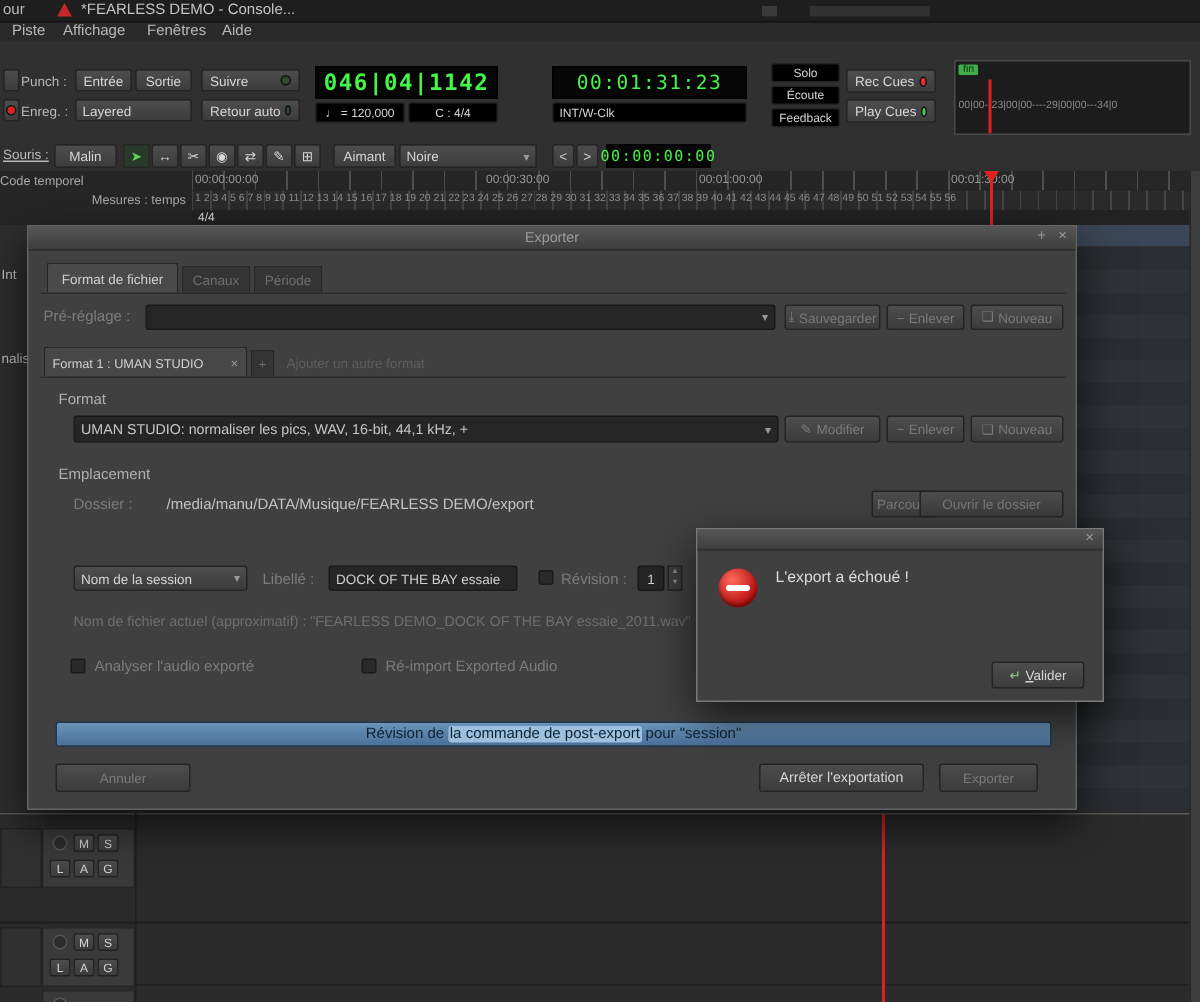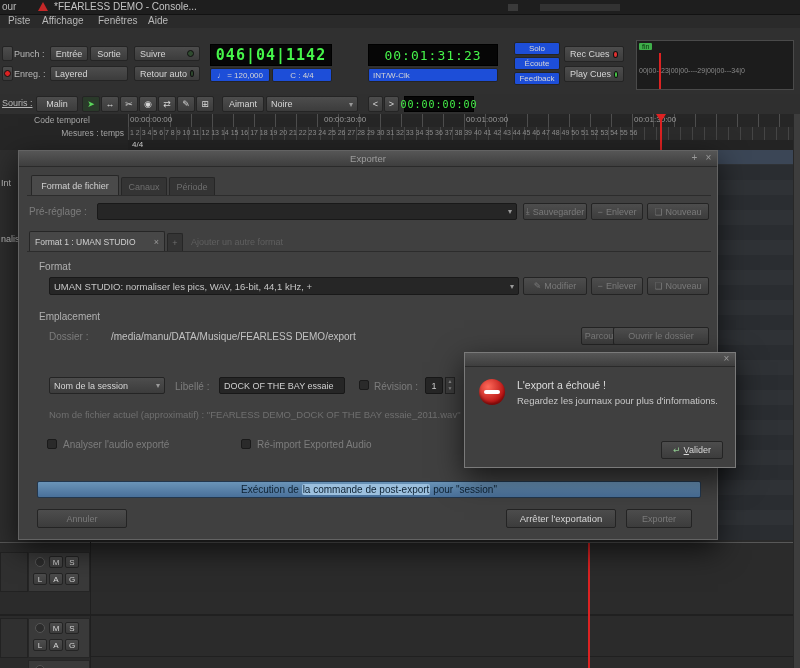--- a/index.html
+++ b/index.html
@@ -11,7 +11,7 @@
        color:#d6d6d6;display:flex;align-items:center;justify-content:center;gap:3px;
        font-size:9px;box-sizing:border-box;cursor:default;white-space:nowrap;}
   .btn.dim{color:#7a7a7a;}
-  .btn.flat{background:#1d4ed8;}
+  .btn.flat{background:#000000;}
   .sunken{background:#262626;border:1px solid #191919;border-radius:2px;color:#c6c6c6;
           box-sizing:border-box;display:flex;align-items:center;padding:0 4px;white-space:nowrap;overflow:hidden;}
   .combo .chev{margin-left:auto;color:#9a9a9a;font-size:8px;}

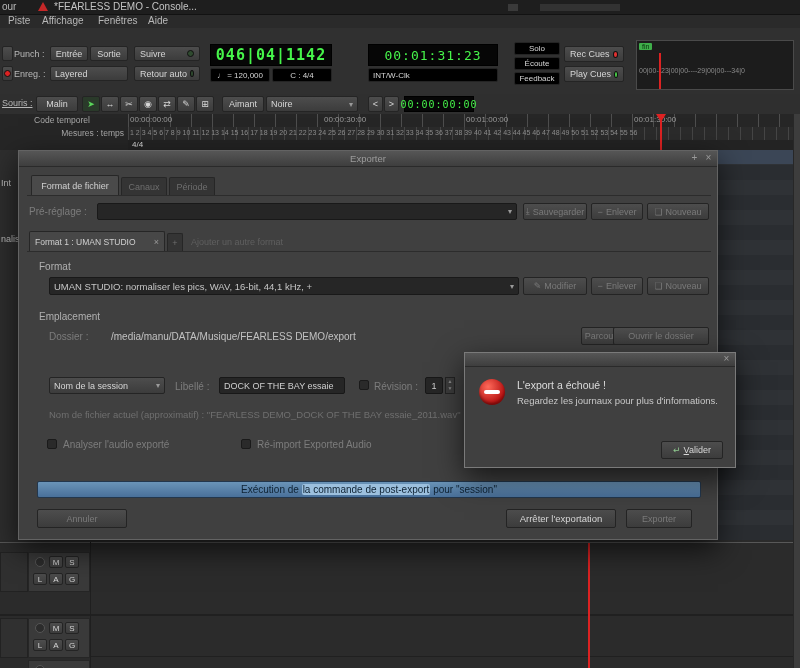--- a/index.html
+++ b/index.html
@@ -174,7 +174,7 @@
   </div>
 
   <div class="abs" style="left:0;top:114px;width:800px;height:36px;background:#262626;">
-    <span class="abs lbl" style="left:0;top:0;width:124px;height:13px;text-align:center;font-size:8.5px;line-height:13px;color:#a8a8a8;">Code temporel</span>
+    <span class="abs lbl" style="left:0;top:0;width:124px;height:13px;text-align:left;font-size:8.5px;line-height:13px;color:#a8a8a8;">Code temporel</span>
     <span class="abs lbl" style="left:0;top:13px;width:124px;height:13px;text-align:right;font-size:8.5px;line-height:13px;color:#a8a8a8;">Mesures : temps</span>
 
     <div class="abs ticks" style="left:128px;top:0;width:672px;height:13px;background-color:#262626;border-bottom:1px solid #1b1b1b;overflow:hidden;">

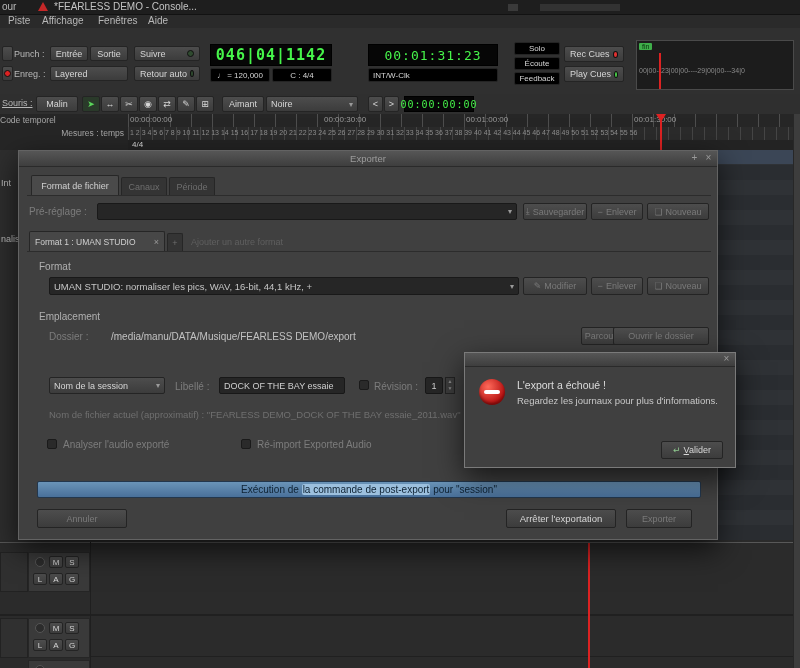--- a/index.html
+++ b/index.html
@@ -371,7 +371,6 @@
       <span style="position:absolute;left:5px;top:11px;width:16px;height:4px;background:#fff;border-radius:2px;"></span>
     </span>
     <span class="abs" style="left:52px;top:26px;color:#dcdcdc;font-size:10.5px;">L'export a échoué !</span>
-    <span class="abs" style="left:52px;top:42px;color:#c8c8c8;font-size:9.5px;">Regardez les journaux pour plus d'informations.</span>
     <div class="abs btn" style="left:196px;top:88px;width:62px;height:18px;">
       <span style="color:#8fc98f;">↵</span>
       <span class="fl" style="display:inline-block;">Valider</span>

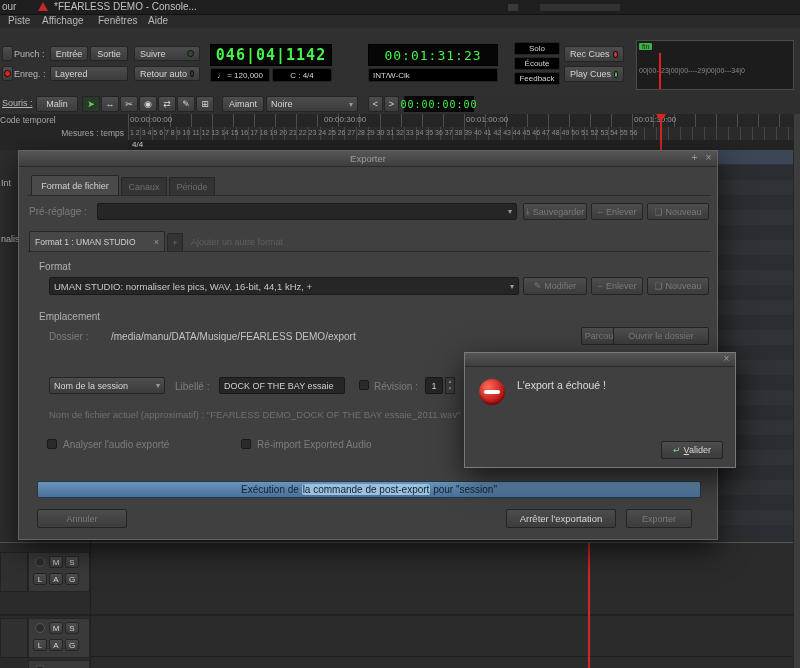--- a/index.html
+++ b/index.html
@@ -347,7 +347,7 @@
     <span class="abs dimtxt" style="left:238px;top:288px;">Ré-import Exported Audio</span>
 
     <div class="abs" style="left:18px;top:330px;width:664px;height:17px;background:linear-gradient(#6a94b8,#49709a);border:1px solid #23374d;border-radius:2px;box-sizing:border-box;display:flex;align-items:center;justify-content:center;font-size:10px;color:#0e2233;">
-      <span style="white-space:pre;">Exécution de </span>
+      <span style="white-space:pre;">Révision de </span>
         <span style="background:#9cc0de;border-radius:2px;padding:0 1px;white-space:pre;">la commande de post-export</span>
         <span style="white-space:pre;"> pour "session"</span>
     </div>

